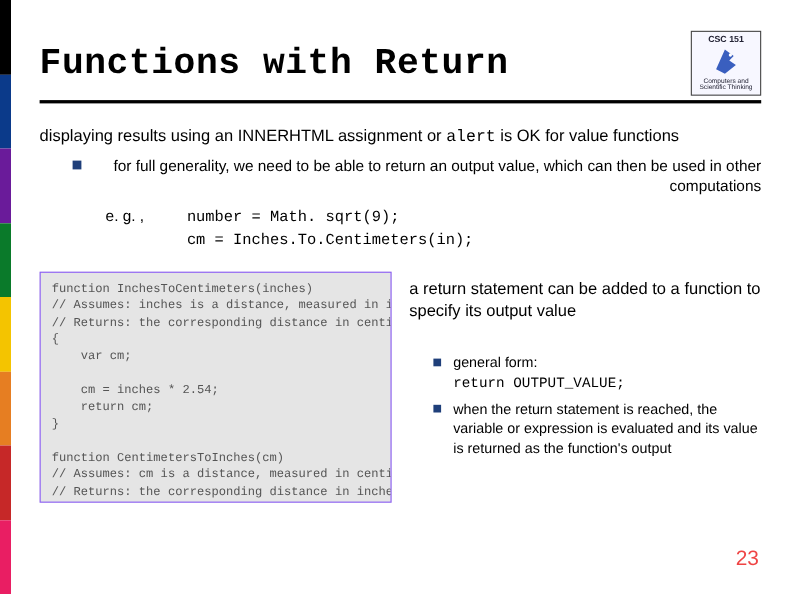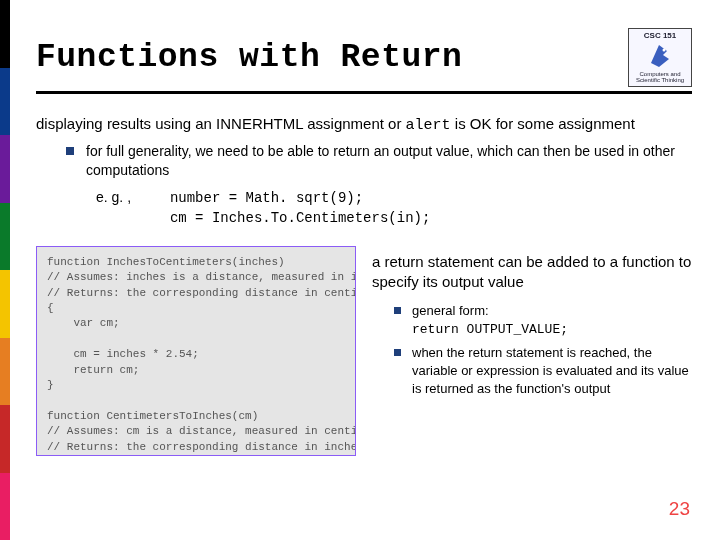--- a/index.html
+++ b/index.html
@@ -73,7 +73,7 @@
 
   <div class="body">
     <p>
-      <span>displaying results using an INNERHTML assignment or </span><span class="mono">alert</span><span> is OK for some assignment</span>
+      <span>displaying results using an INNERHTML assignment or </span><span class="mono">alert</span><span> is OK for value functions</span>
     </p>
     <ul class="tight">
       <li>for full generality, we need to be able to return an output value, which can then be used in other computations</li>

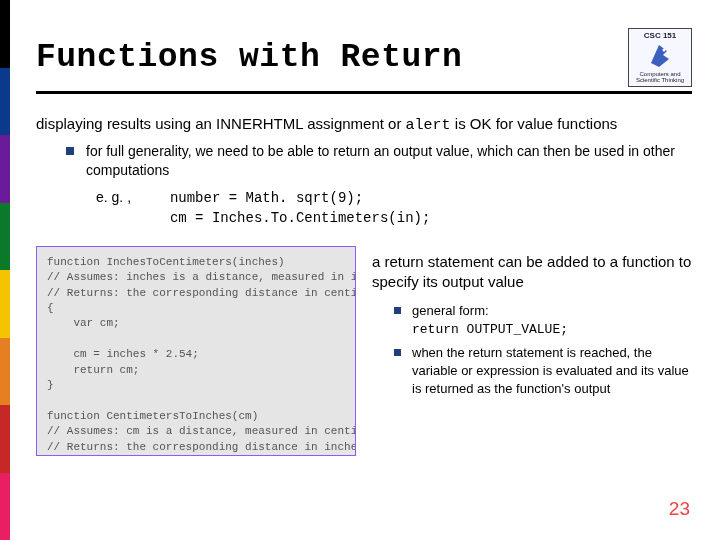--- a/index.html
+++ b/index.html
@@ -27,7 +27,7 @@
   .body { margin-left: 26px; font-size: 15px; line-height: 1.35; }
   .body p { margin-bottom: 6px; }
   .mono { font-family: "Courier New", Courier, monospace; }
-  ul.tight { list-style: none; padding: 0; margin: 4px 0 0 30px; }
+  ul.tight { list-style: none; padding: 0; margin: 4px 0 0 30px; text-align: right; }
   ul.tight > li { position: relative; padding-left: 20px; margin-bottom: 6px; font-size: 14px; }
   ul.tight > li::before { content: ""; position: absolute; left: 0; top: 5px; width: 8px; height: 8px; background: #1f3f7a; }
   .eg-block { margin: 8px 0 0 60px; font-size: 14px; }

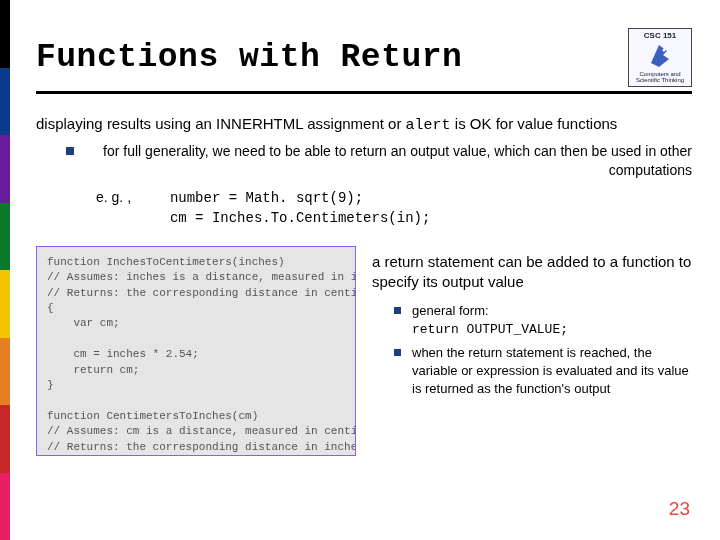--- a/index.html
+++ b/index.html
@@ -37,7 +37,7 @@
   .lower { display: flex; margin-top: 18px; gap: 16px; }
   .code-img { flex: 0 0 320px; height: 210px; background: #e5e5e5; border: 1px solid #8b5cf6; padding: 8px 10px; font-family: "Courier New", Courier, monospace; font-size: 11px; color: #555; line-height: 1.4; white-space: pre; overflow: hidden; }
   .right-col { flex: 1; padding-top: 6px; }
-  .right-col .lead { font-size: 15px; margin-bottom: 10px; }
+  .right-col .lead { font-size: 15px; margin-bottom: 28px; }
   ul.sub { list-style: none; padding: 0; margin-left: 22px; }
   ul.sub > li { position: relative; padding-left: 18px; font-size: 13px; margin-bottom: 6px; }
   ul.sub > li::before { content: ""; position: absolute; left: 0; top: 5px; width: 7px; height: 7px; background: #1f3f7a; }

